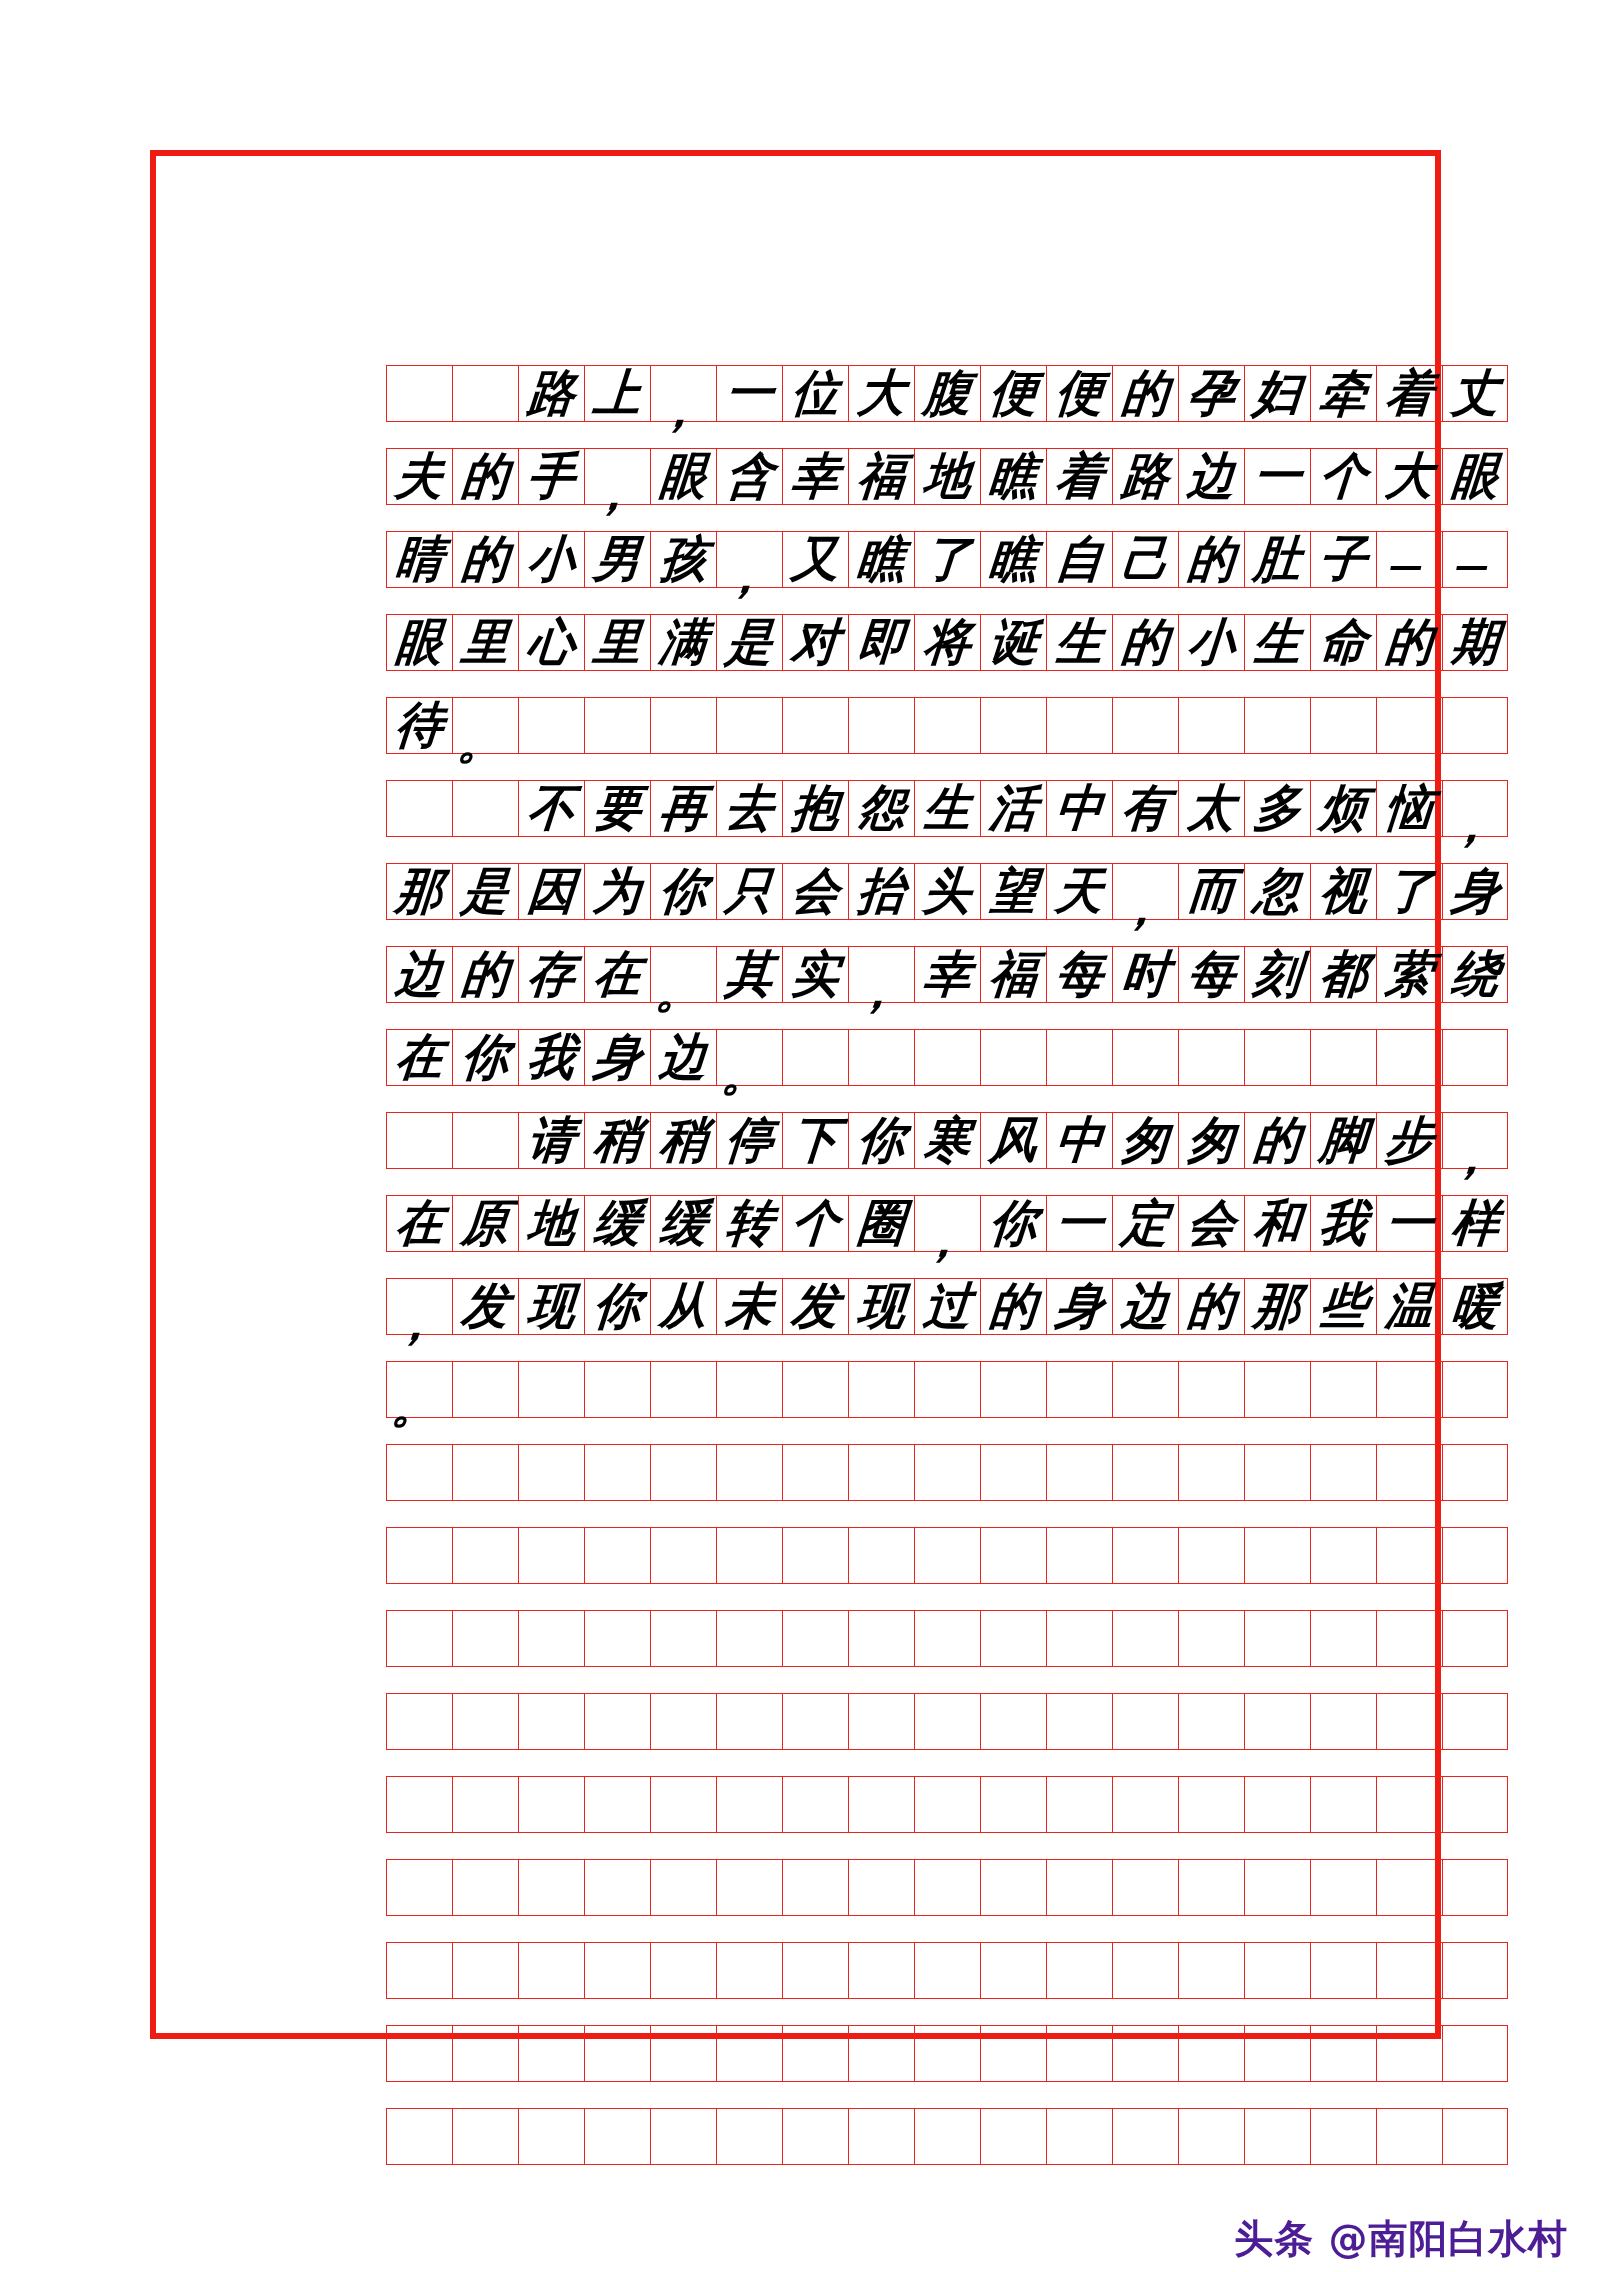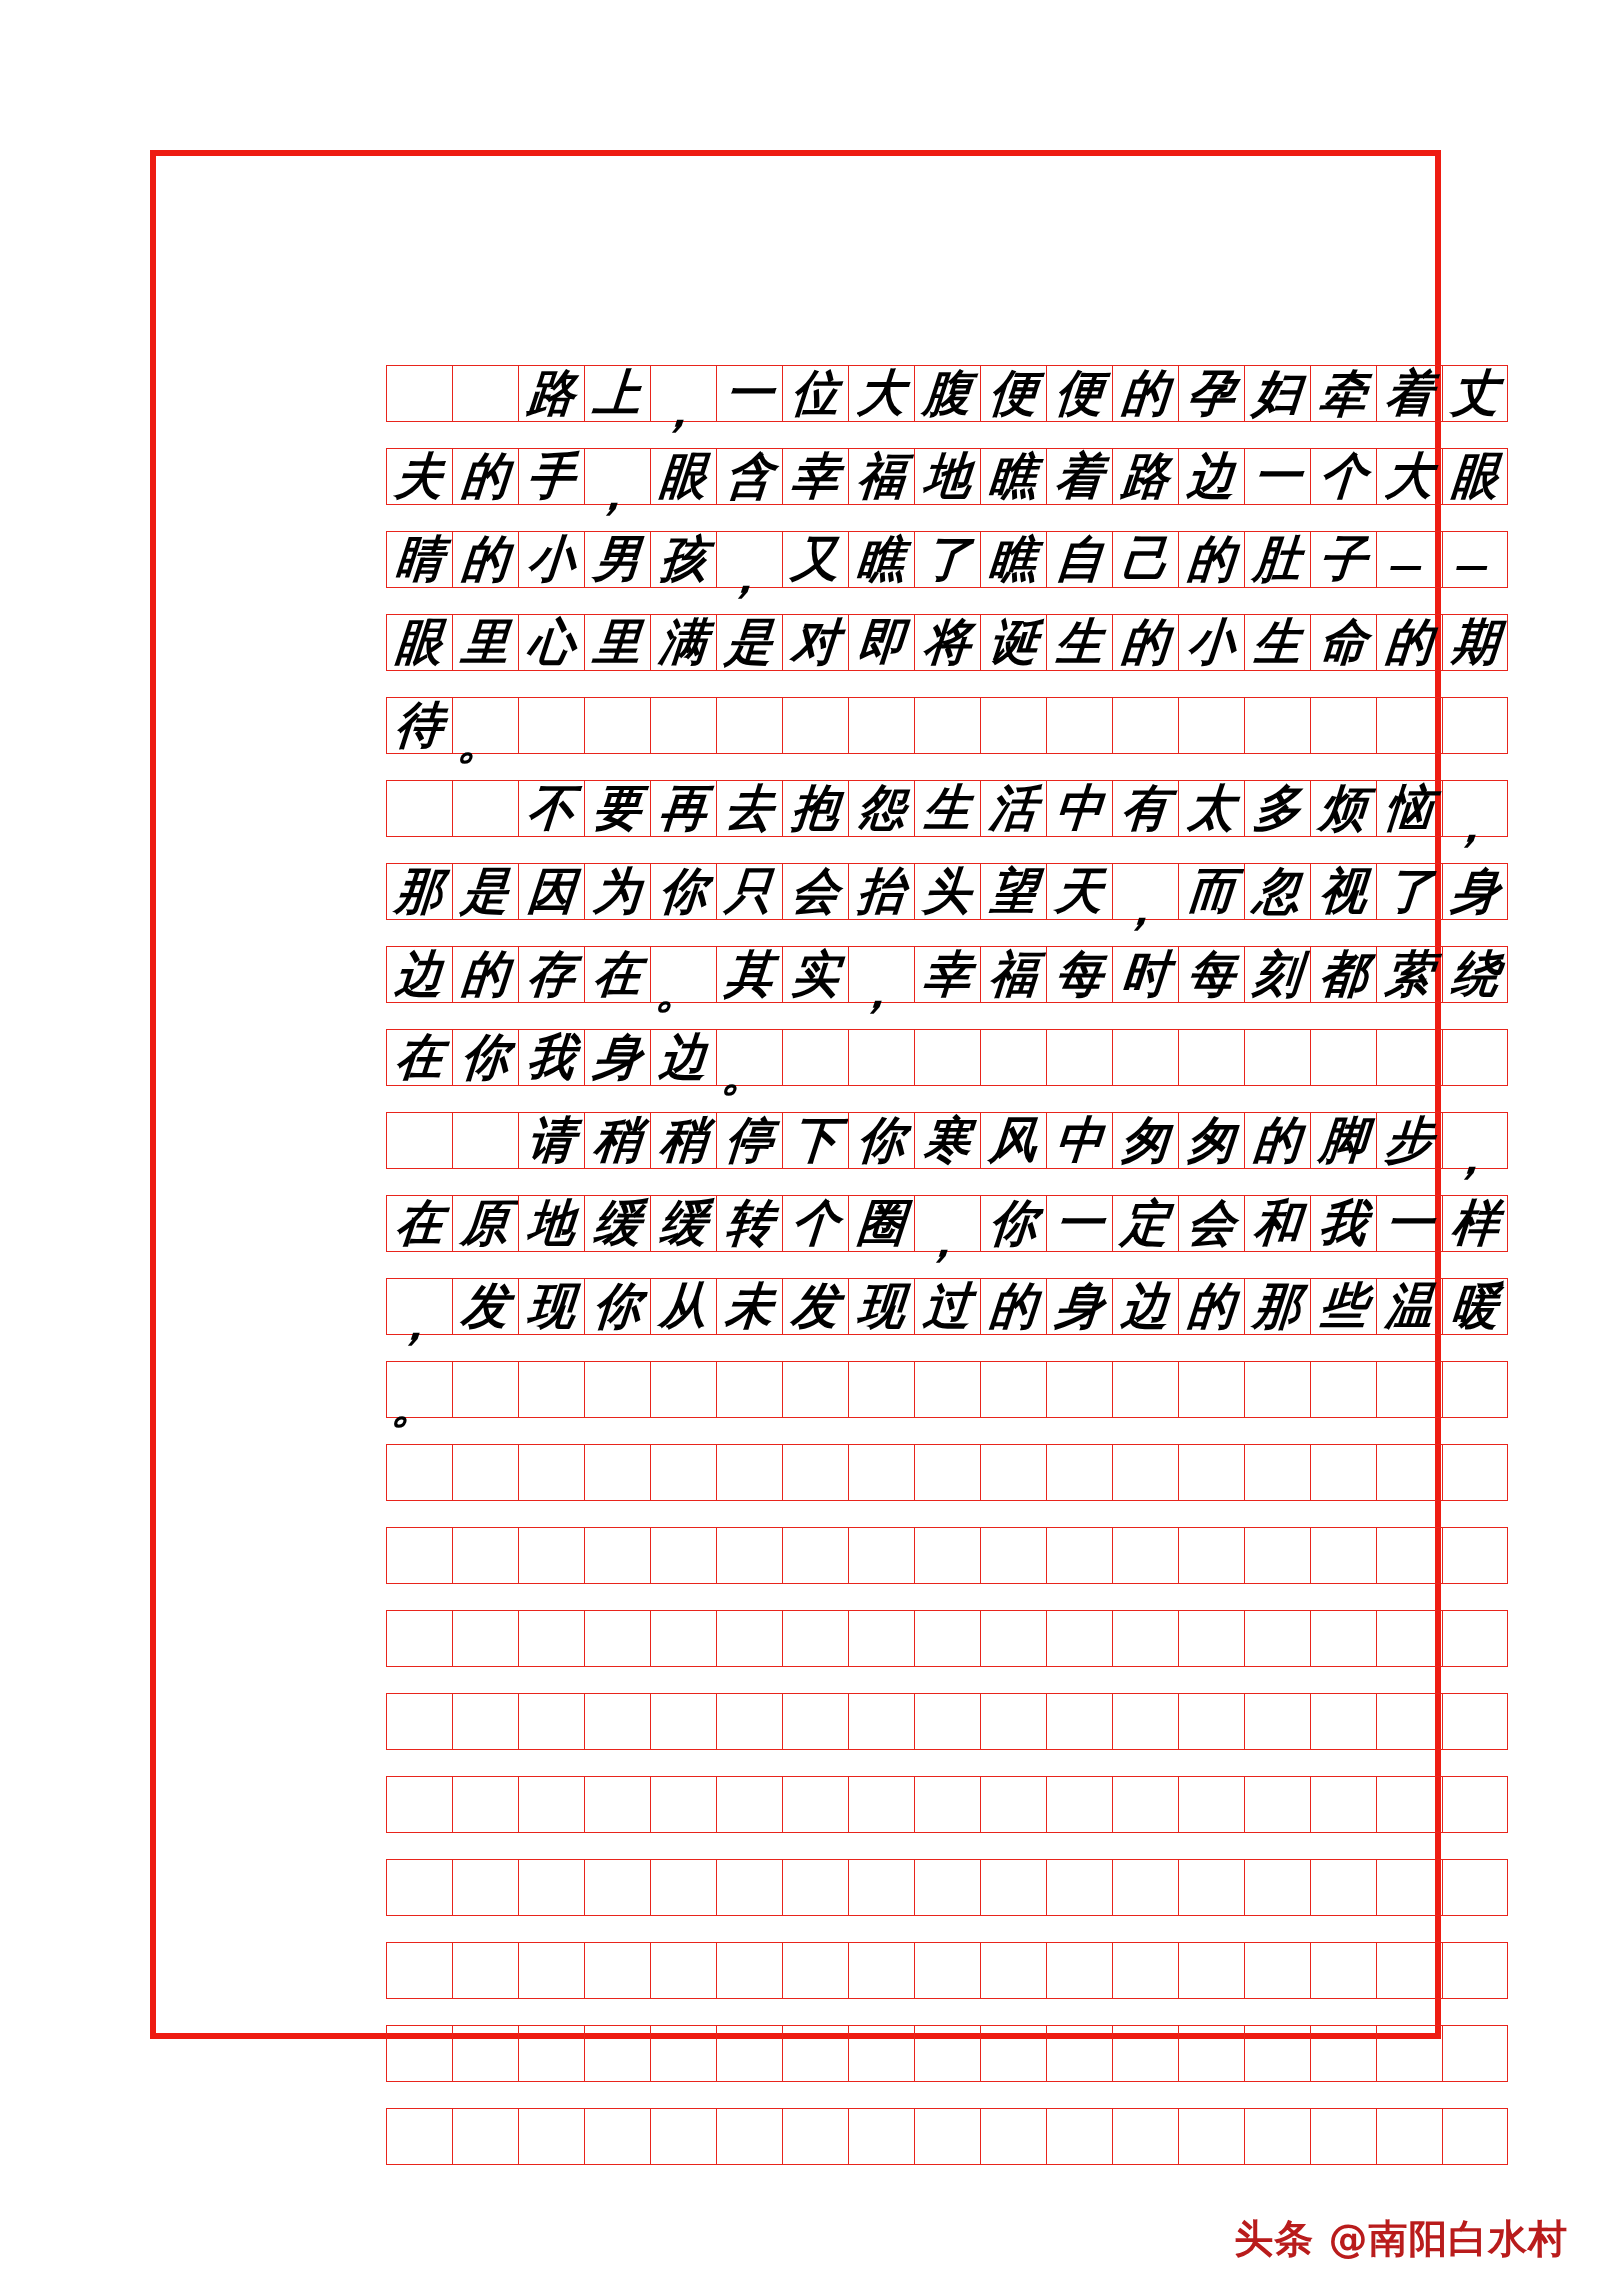--- a/index.html
+++ b/index.html
@@ -91,7 +91,7 @@
     font-family:"DejaVu Sans", sans-serif;
     font-size:39px;
     font-weight:700;
-    color:#b91c1c;
+    color:#4c1d95;
     letter-spacing:0.9px;
     white-space:nowrap;
   }

